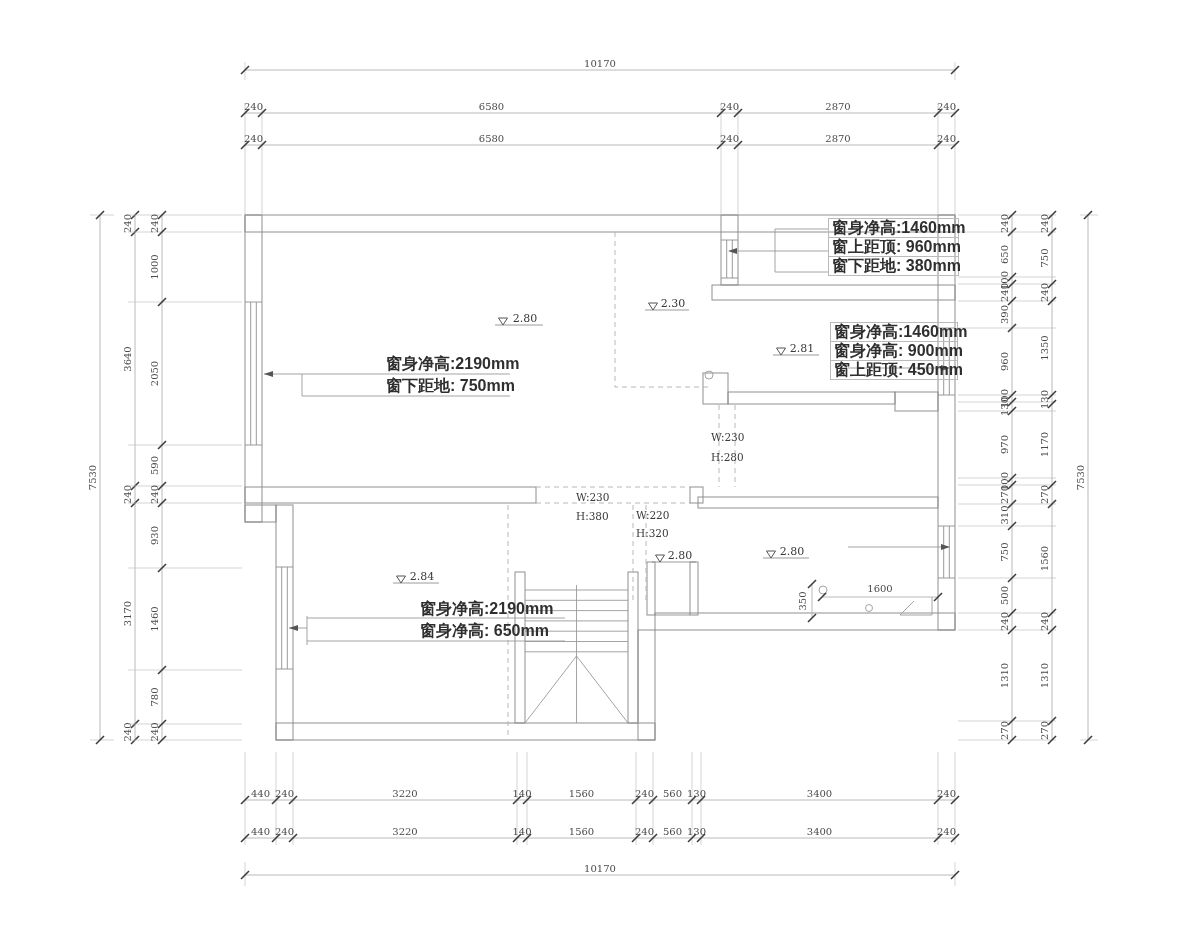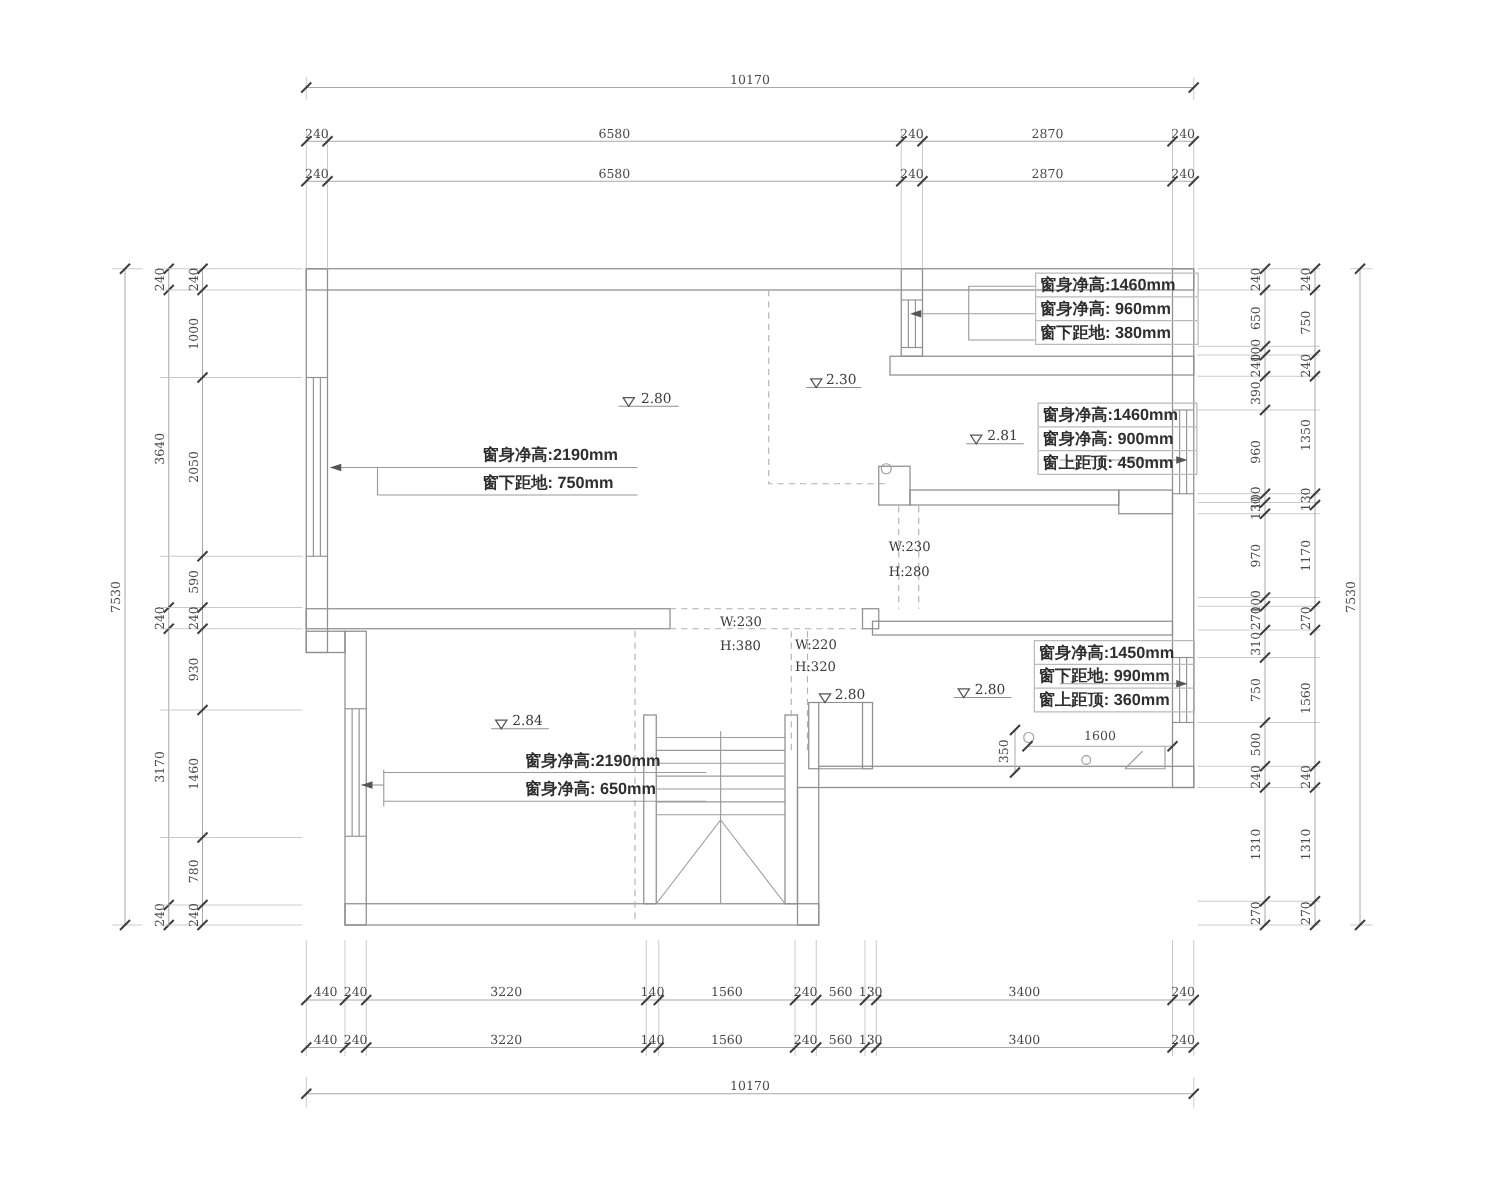--- a/index.html
+++ b/index.html
@@ -22,7 +22,7 @@
   .lvl-line{stroke:#8f8f8f;stroke-width:0.9;}
   .lvl-tri{fill:none;stroke:#555;stroke-width:1;}
   .note{position:absolute;font-family:"Liberation Sans",sans-serif;font-weight:700;
-        font-size:13px;color:#2f2f2f;white-space:nowrap;}
+        font-size:16px;color:#2f2f2f;white-space:nowrap;}
   .boxed{border:1px solid #bababa;background:transparent;}
   .boxed .note-row{height:18px;line-height:18px;padding:0 3px;}
   .boxed .note-row:not(:last-child){border-bottom:1px solid #bababa;}

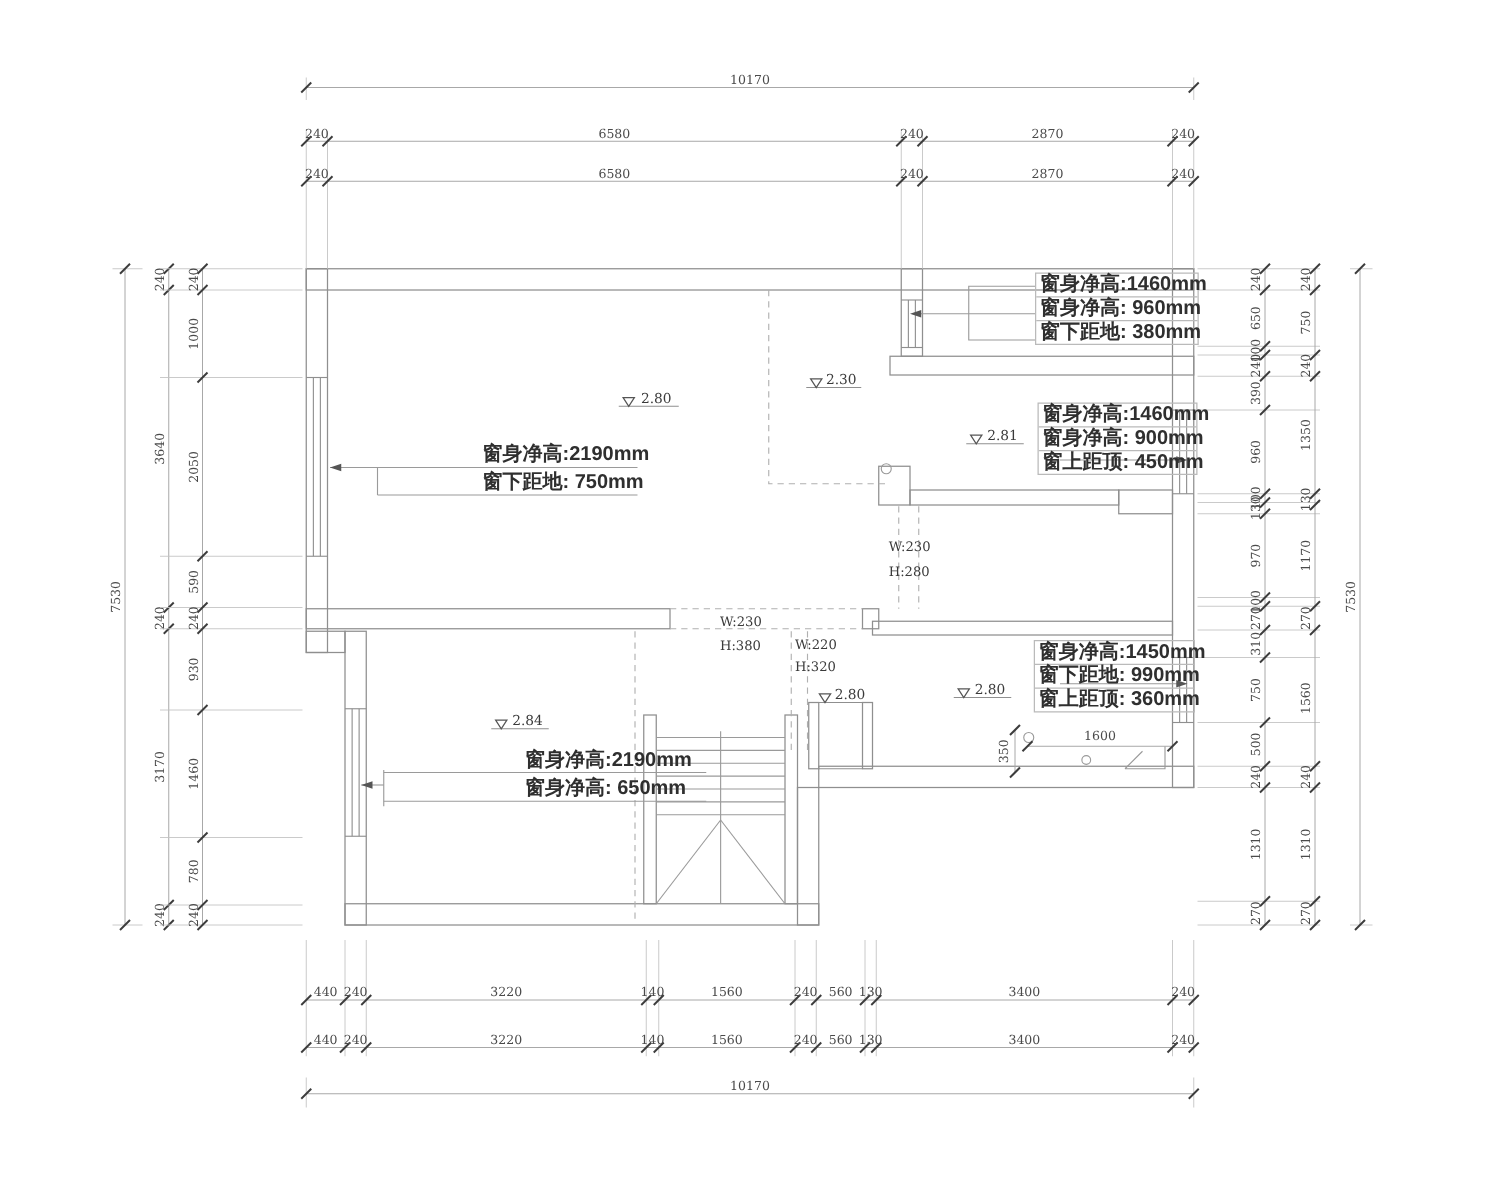--- a/index.html
+++ b/index.html
@@ -449,7 +449,7 @@
 
   <div class="note boxed" style="left:828px;top:218px;width:129px;">
     <div class="note-row">窗身净高:1460mm</div>
-    <div class="note-row">窗身净高: 960mm</div>
+    <div class="note-row">窗上距顶: 960mm</div>
     <div class="note-row">窗下距地: 380mm</div>
   </div>
 

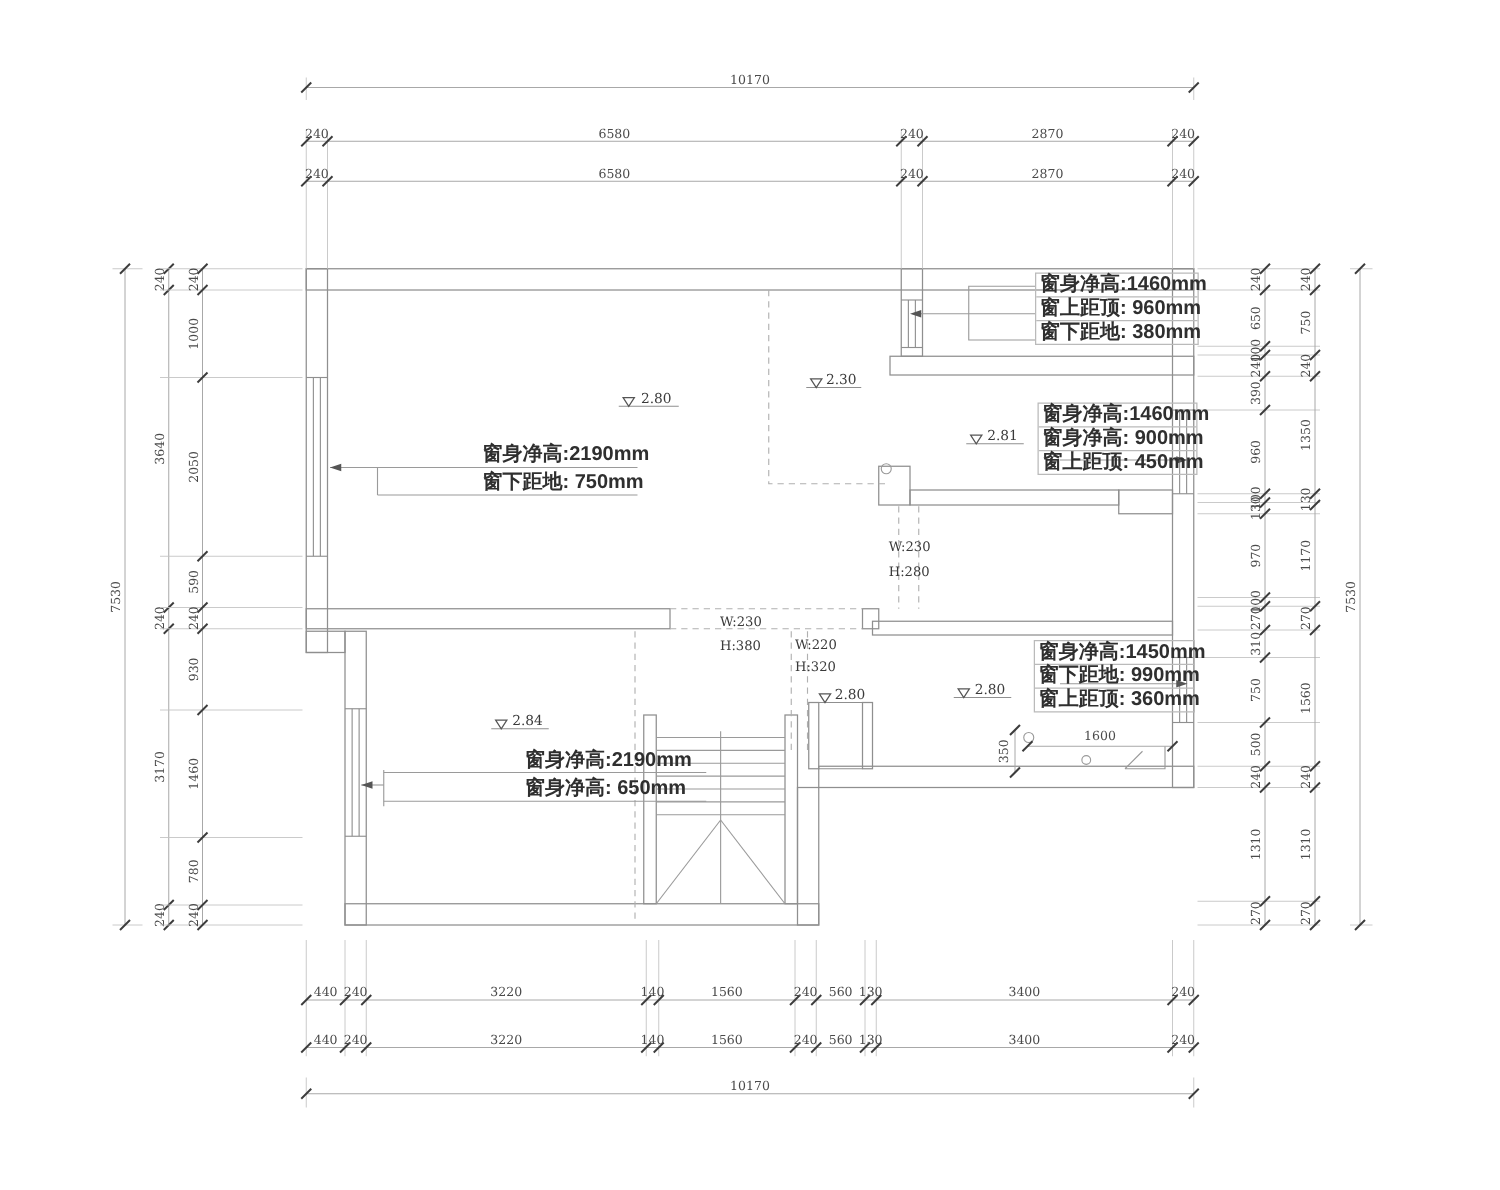--- a/index.html
+++ b/index.html
@@ -459,11 +459,6 @@
     <div class="note-row">窗上距顶: 450mm</div>
   </div>
 
-  <div class="note boxed" style="left:827px;top:512px;width:127px;">
-    <div class="note-row">窗身净高:1450mm</div>
-    <div class="note-row">窗下距地: 990mm</div>
-    <div class="note-row">窗上距顶: 360mm</div>
-  </div>
 
   <div class="note plain" style="left:386px;top:353px;width:140px;">
     <div class="note-row">窗身净高:2190mm</div>

